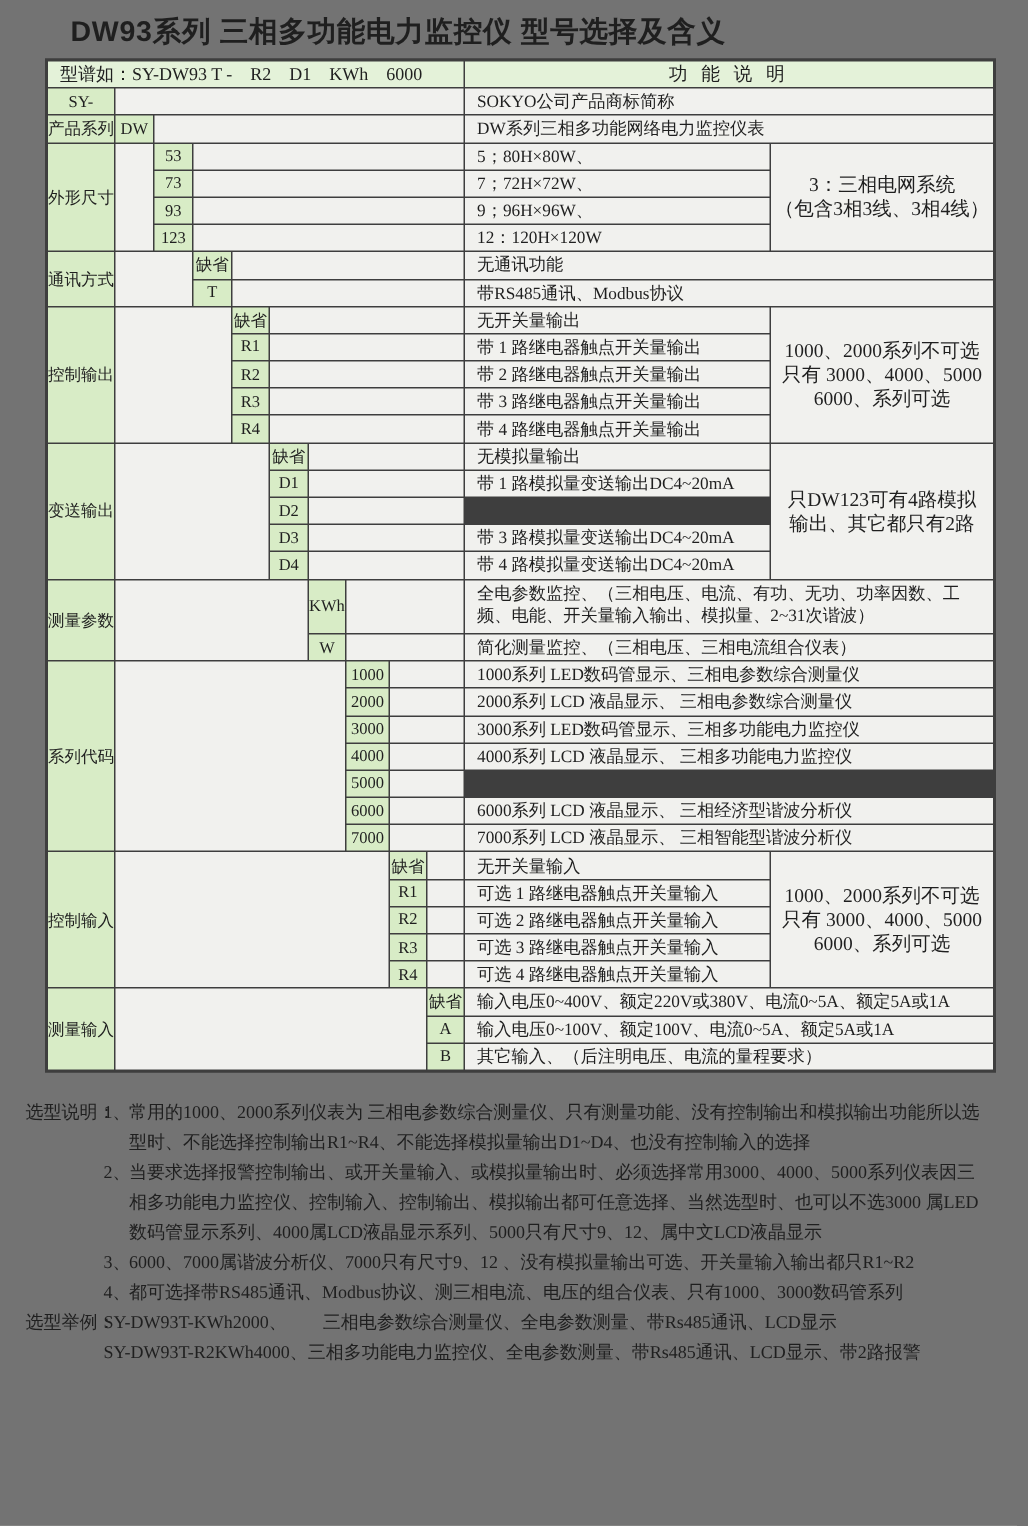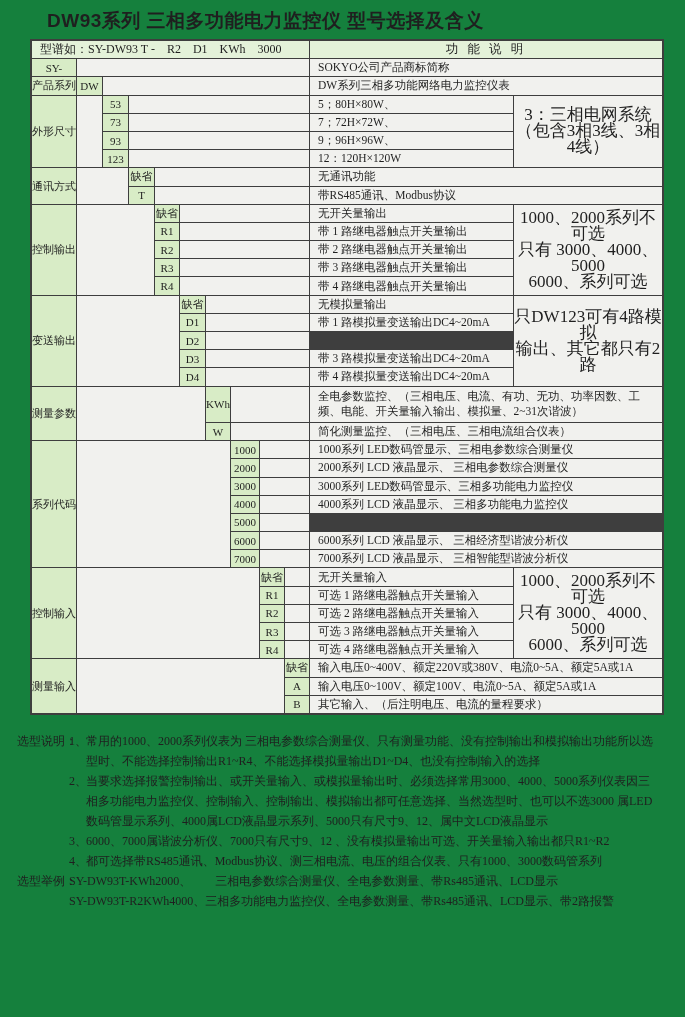--- a/index.html
+++ b/index.html
@@ -4,7 +4,7 @@
 <style>
   html,body{margin:0;padding:0;}
   body{background:#e9ebe8;font-family:"Liberation Serif","DejaVu Serif",serif;color:#1f1f1f;}
-  .page{position:relative;width:685px;height:1017px;background:#15803d;overflow:hidden;}
+  .page{position:relative;width:685px;height:1017px;background:#737373;overflow:hidden;}
 
   .title{position:absolute;left:47px;top:8px;font-family:"Liberation Sans","DejaVu Sans",sans-serif;
          font-weight:bold;font-size:19px;letter-spacing:0.5px;}

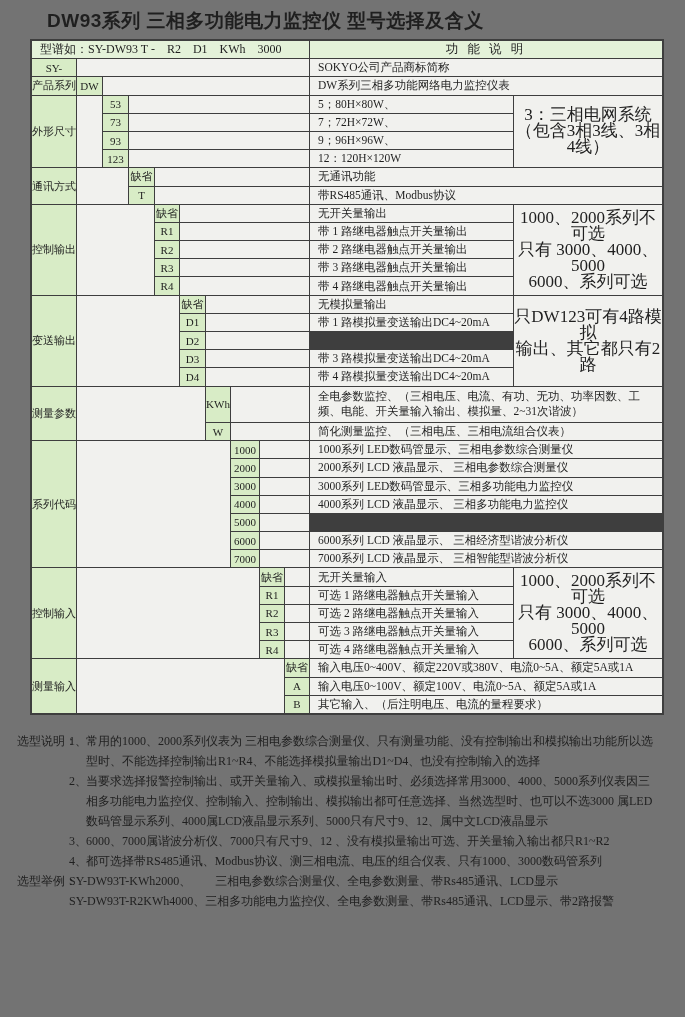--- a/index.html
+++ b/index.html
@@ -42,7 +42,7 @@
   <div class="title">DW93系列 三相多功能电力监控仪 型号选择及含义</div>
 
   <div class="model-table" id="model-table">
-      <div class="cell th th-left" style="grid-area: 1 / 1 / 2 / 11;">型谱如：SY-DW93 T -　R2　D1　KWh　3000</div>
+      <div class="cell th th-left" style="grid-area: 1 / 1 / 2 / 11;">型谱如：SY-DW93 T -　R2　D1　KWh　6000</div>
       <div class="cell th th-center" style="grid-area: 1 / 11 / 2 / 13;">功 能 说 明</div>
       <div class="cell lab" style="grid-area: 2 / 1 / 3 / 2;">SY-</div>
       <div class="cell gap" style="grid-area: 2 / 2 / 3 / 11;"></div>

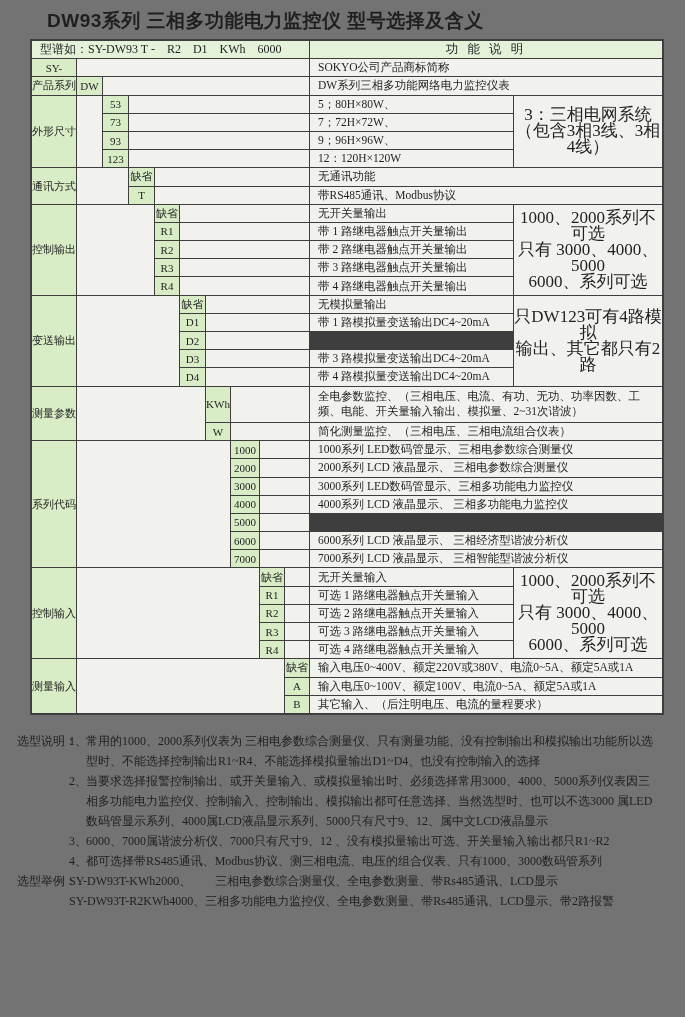--- a/index.html
+++ b/index.html
@@ -23,7 +23,7 @@
   .desc{background:#f1f1ee;padding-left:8px;font-size:11.5px;white-space:nowrap;}
   .desc.wrap{white-space:normal;line-height:15px;padding-right:4px;}
   .note{background:#f1f1ee;justify-content:center;text-align:center;white-space:pre-line;
-        font-size:17px;line-height:16px;}
+        font-size:13px;line-height:16px;}
 
   
   .notes{position:absolute;left:17px;top:731px;width:636px;font-size:12px;line-height:20px;font-family:Liberation Serif, serif;}

